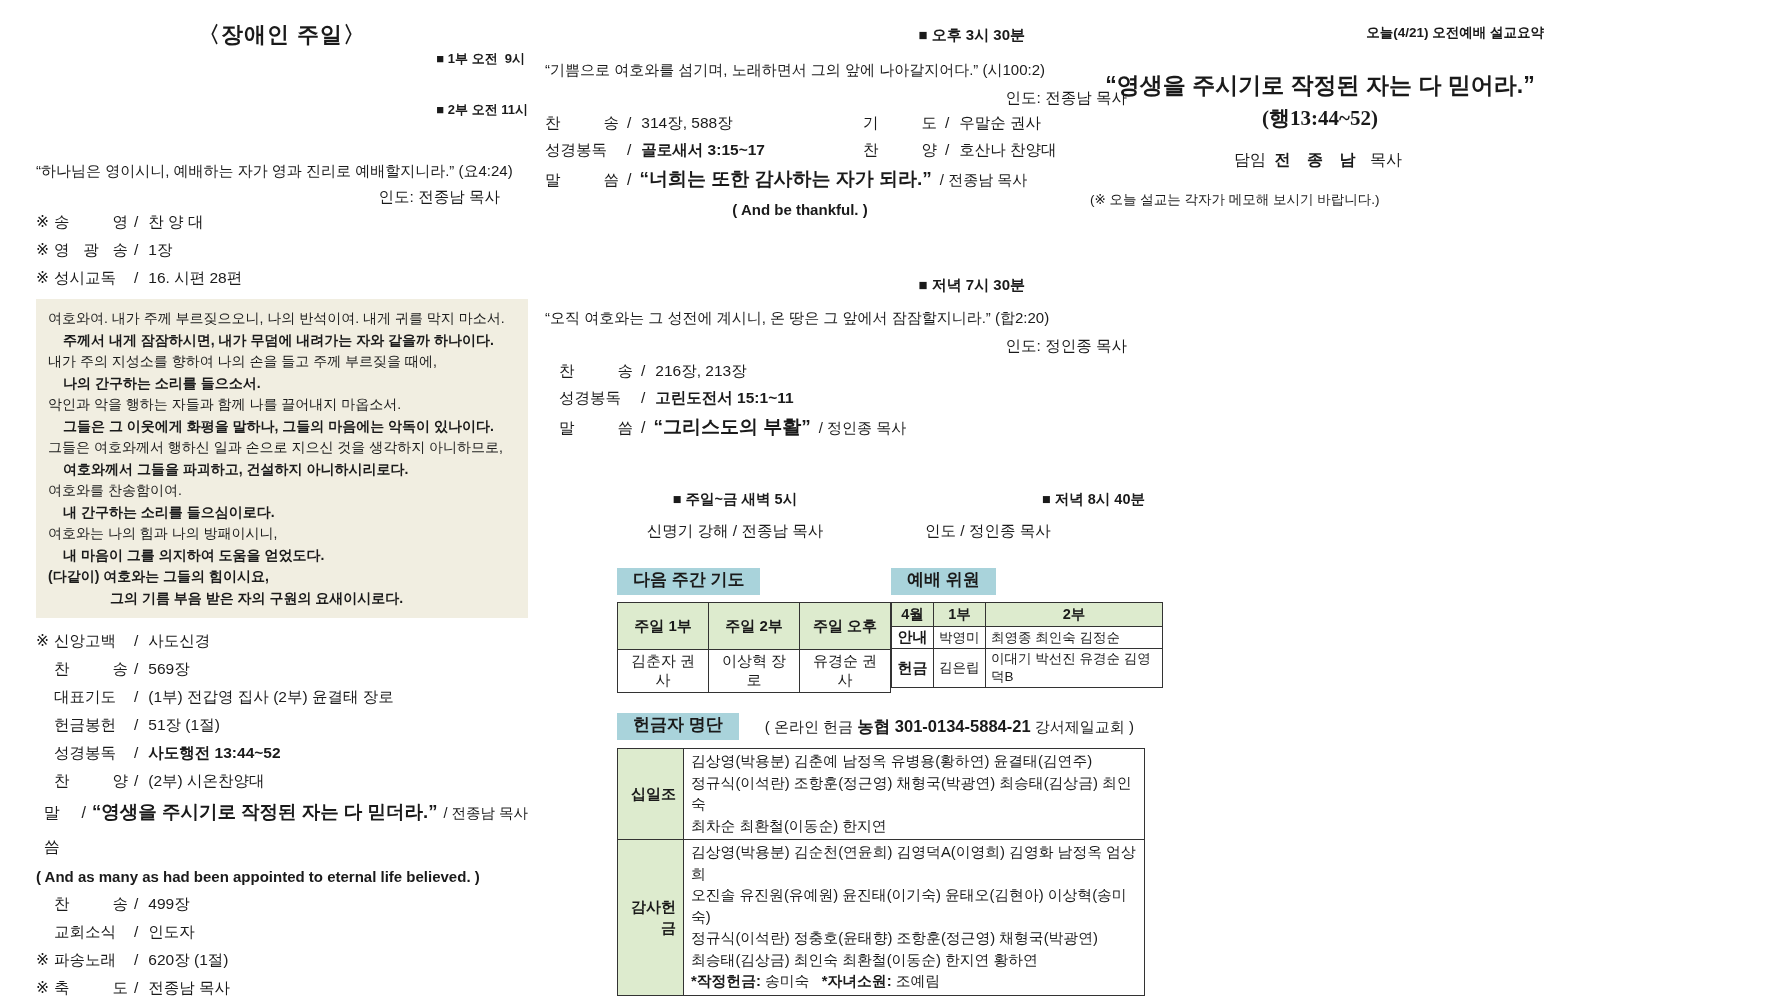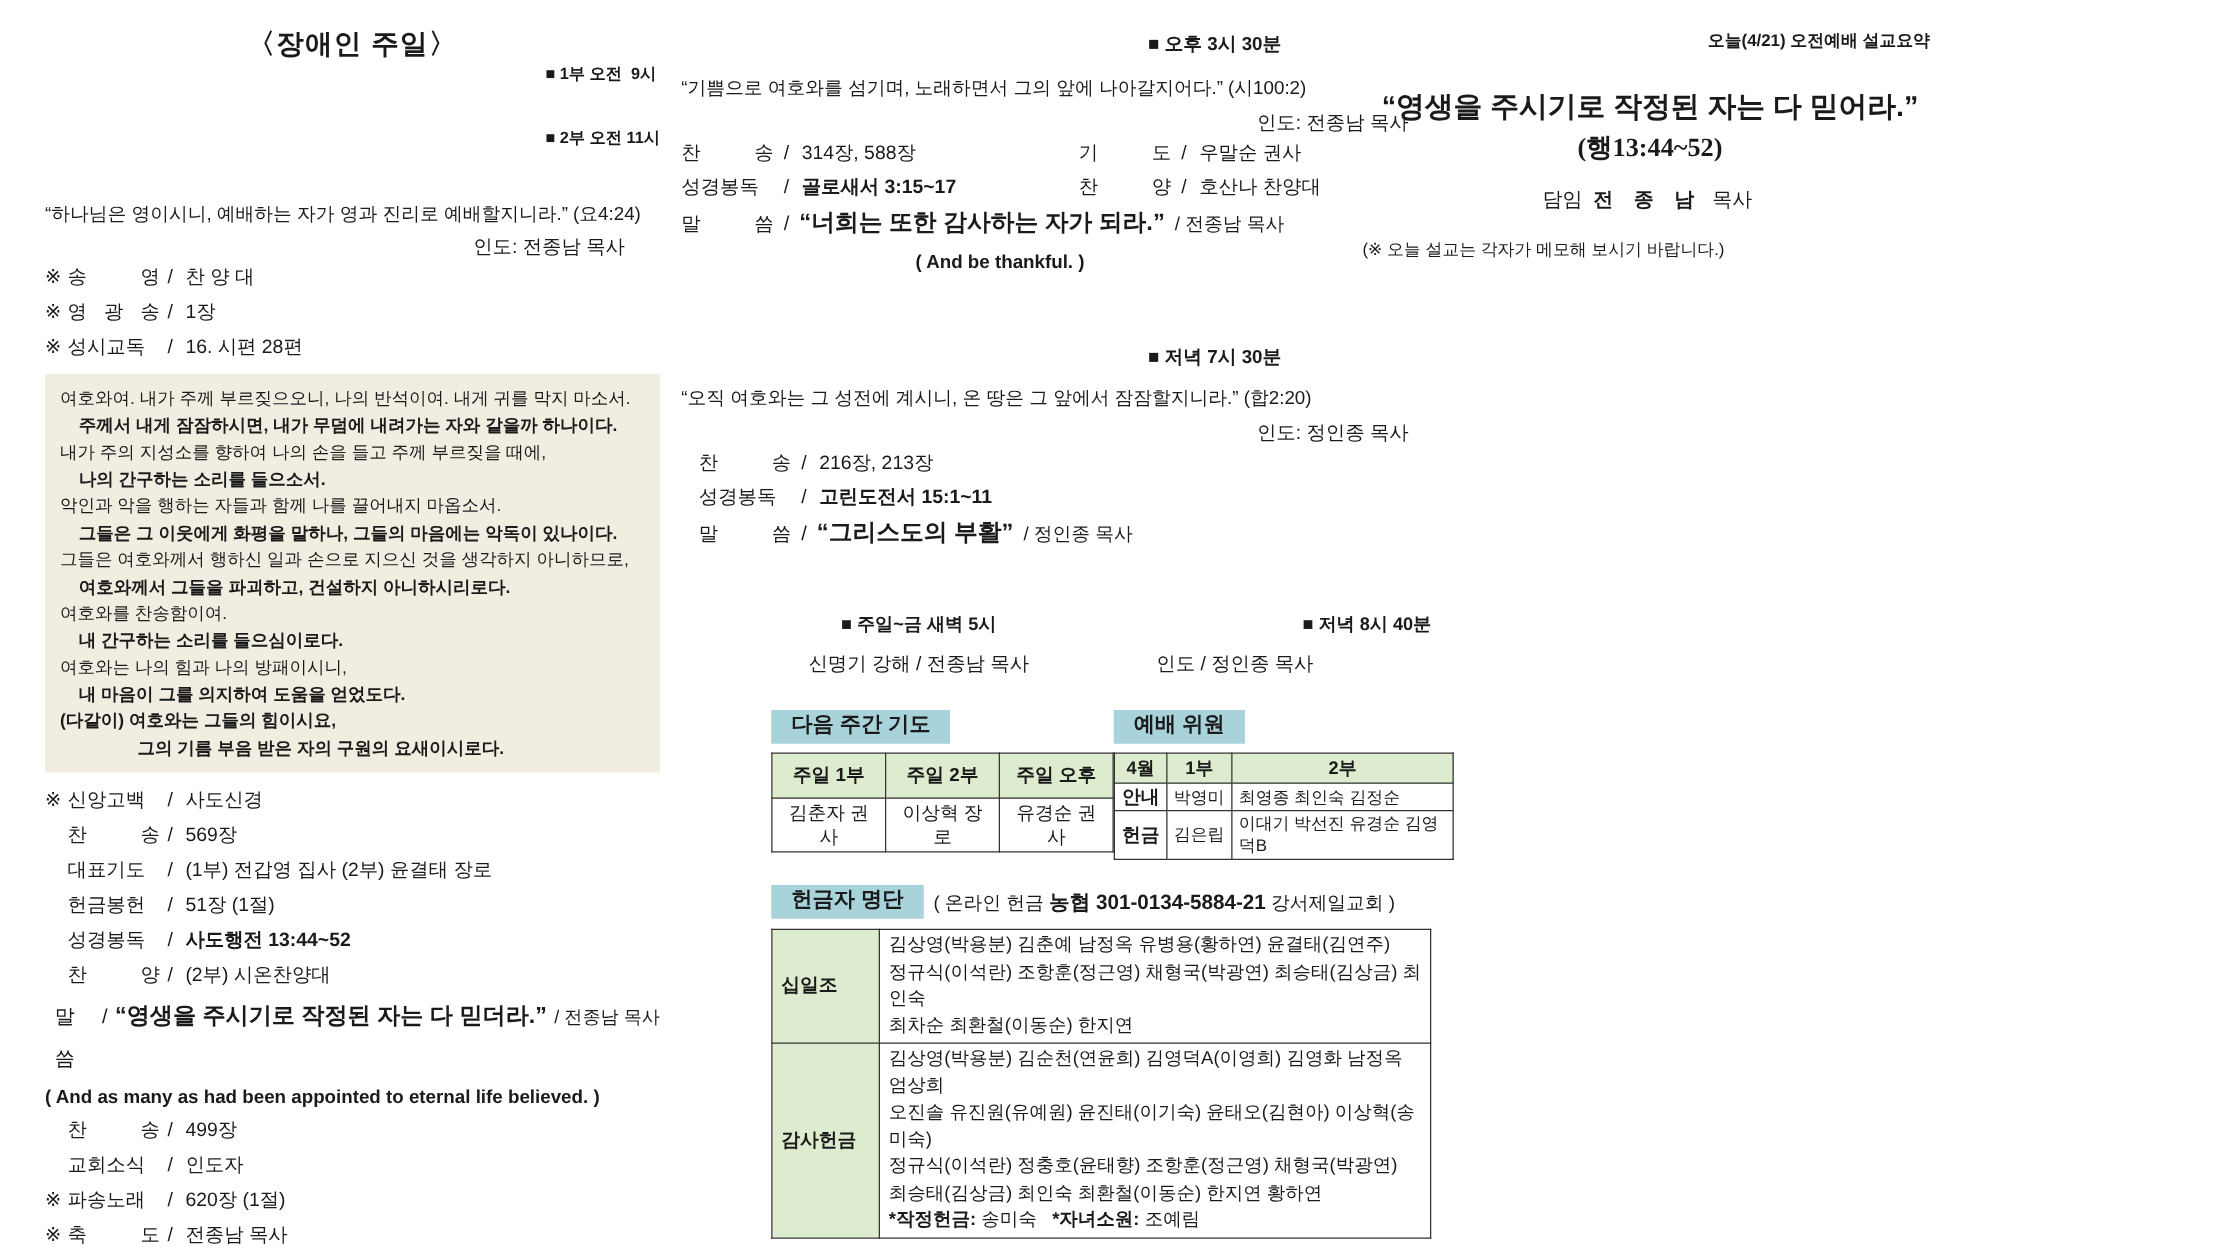--- a/index.html
+++ b/index.html
@@ -62,7 +62,7 @@
   table { border-collapse:collapse; }
   td,th { border:1.6px solid #333; font-size:14.5px; padding:2px 6px; }
   .prayer-table { width:274px; margin-top:7px; }
-  .prayer-table th { background:#DDEBCE; font-size:15px; height:36px; }
+  .prayer-table th { background:#DDEBCE; font-size:15px; height:47px; }
   .prayer-table td { text-align:center; height:36px; font-size:15px; }
   .committee-table { width:272px; margin-top:7px; }
   .committee-table th { background:#DDEBCE; height:24px; font-size:14.5px; }

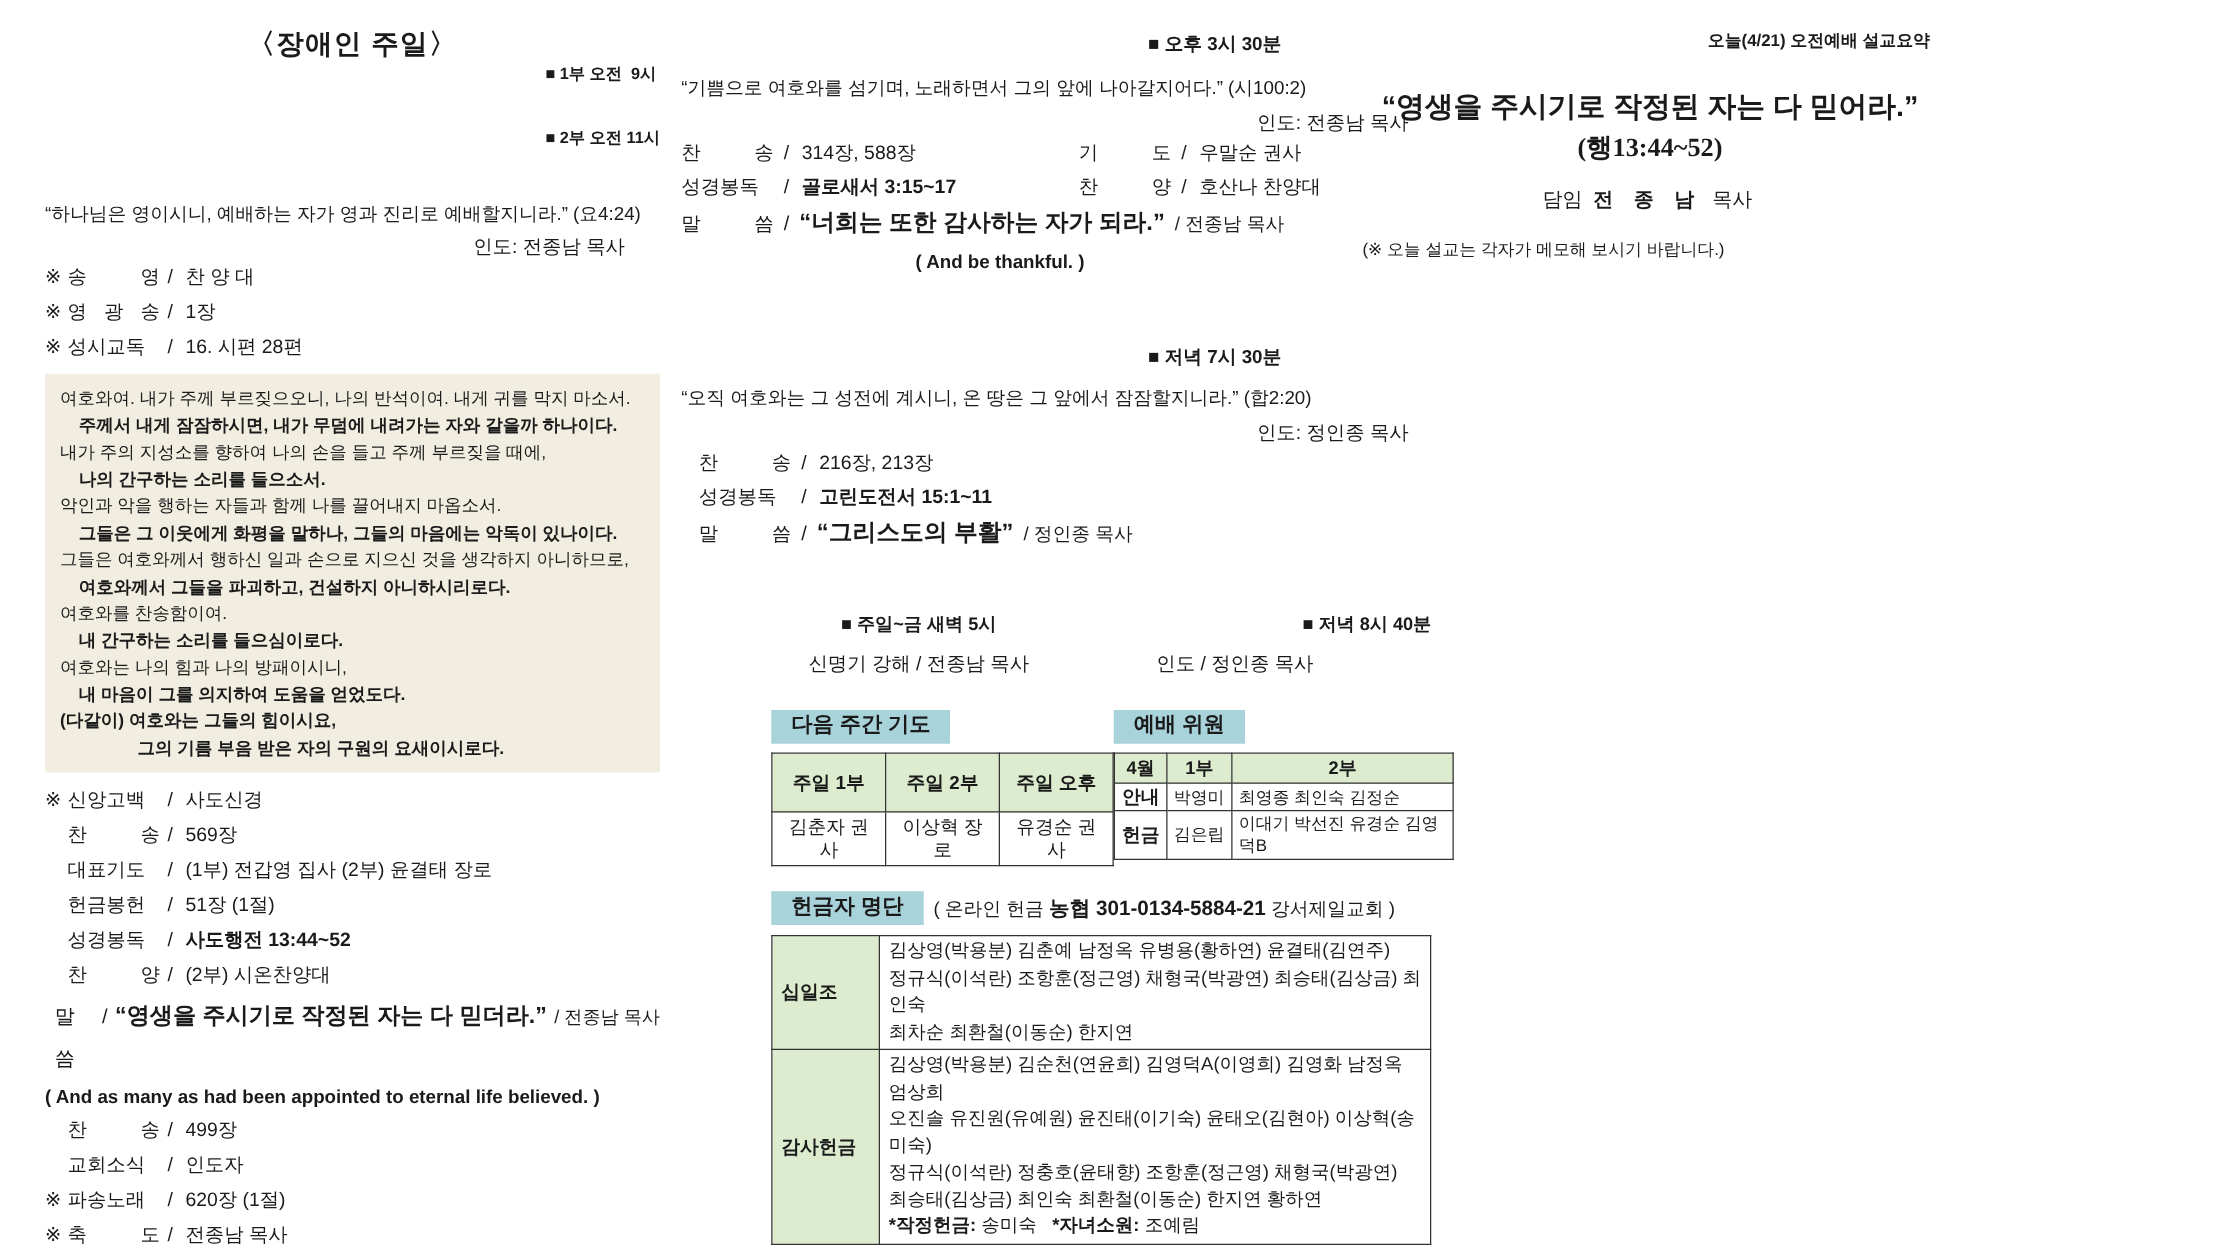--- a/index.html
+++ b/index.html
@@ -70,7 +70,7 @@
   .committee-table .rl { font-weight:bold; text-align:center; font-size:15px; }
   .offer-zone { margin:20px 0 0 72px; }
   .offer-head { display:flex; align-items:center; }
-  .offer-note { font-size:15px; padding-left:8px; }
+  .offer-note { font-size:15px; padding-left:26px; }
   .offer-note b { font-size:16.5px; }
   .offer-table { width:528px; margin-top:8px; }
   .offer-table td { font-size:14.8px; line-height:21.5px; padding:2px 7px; }

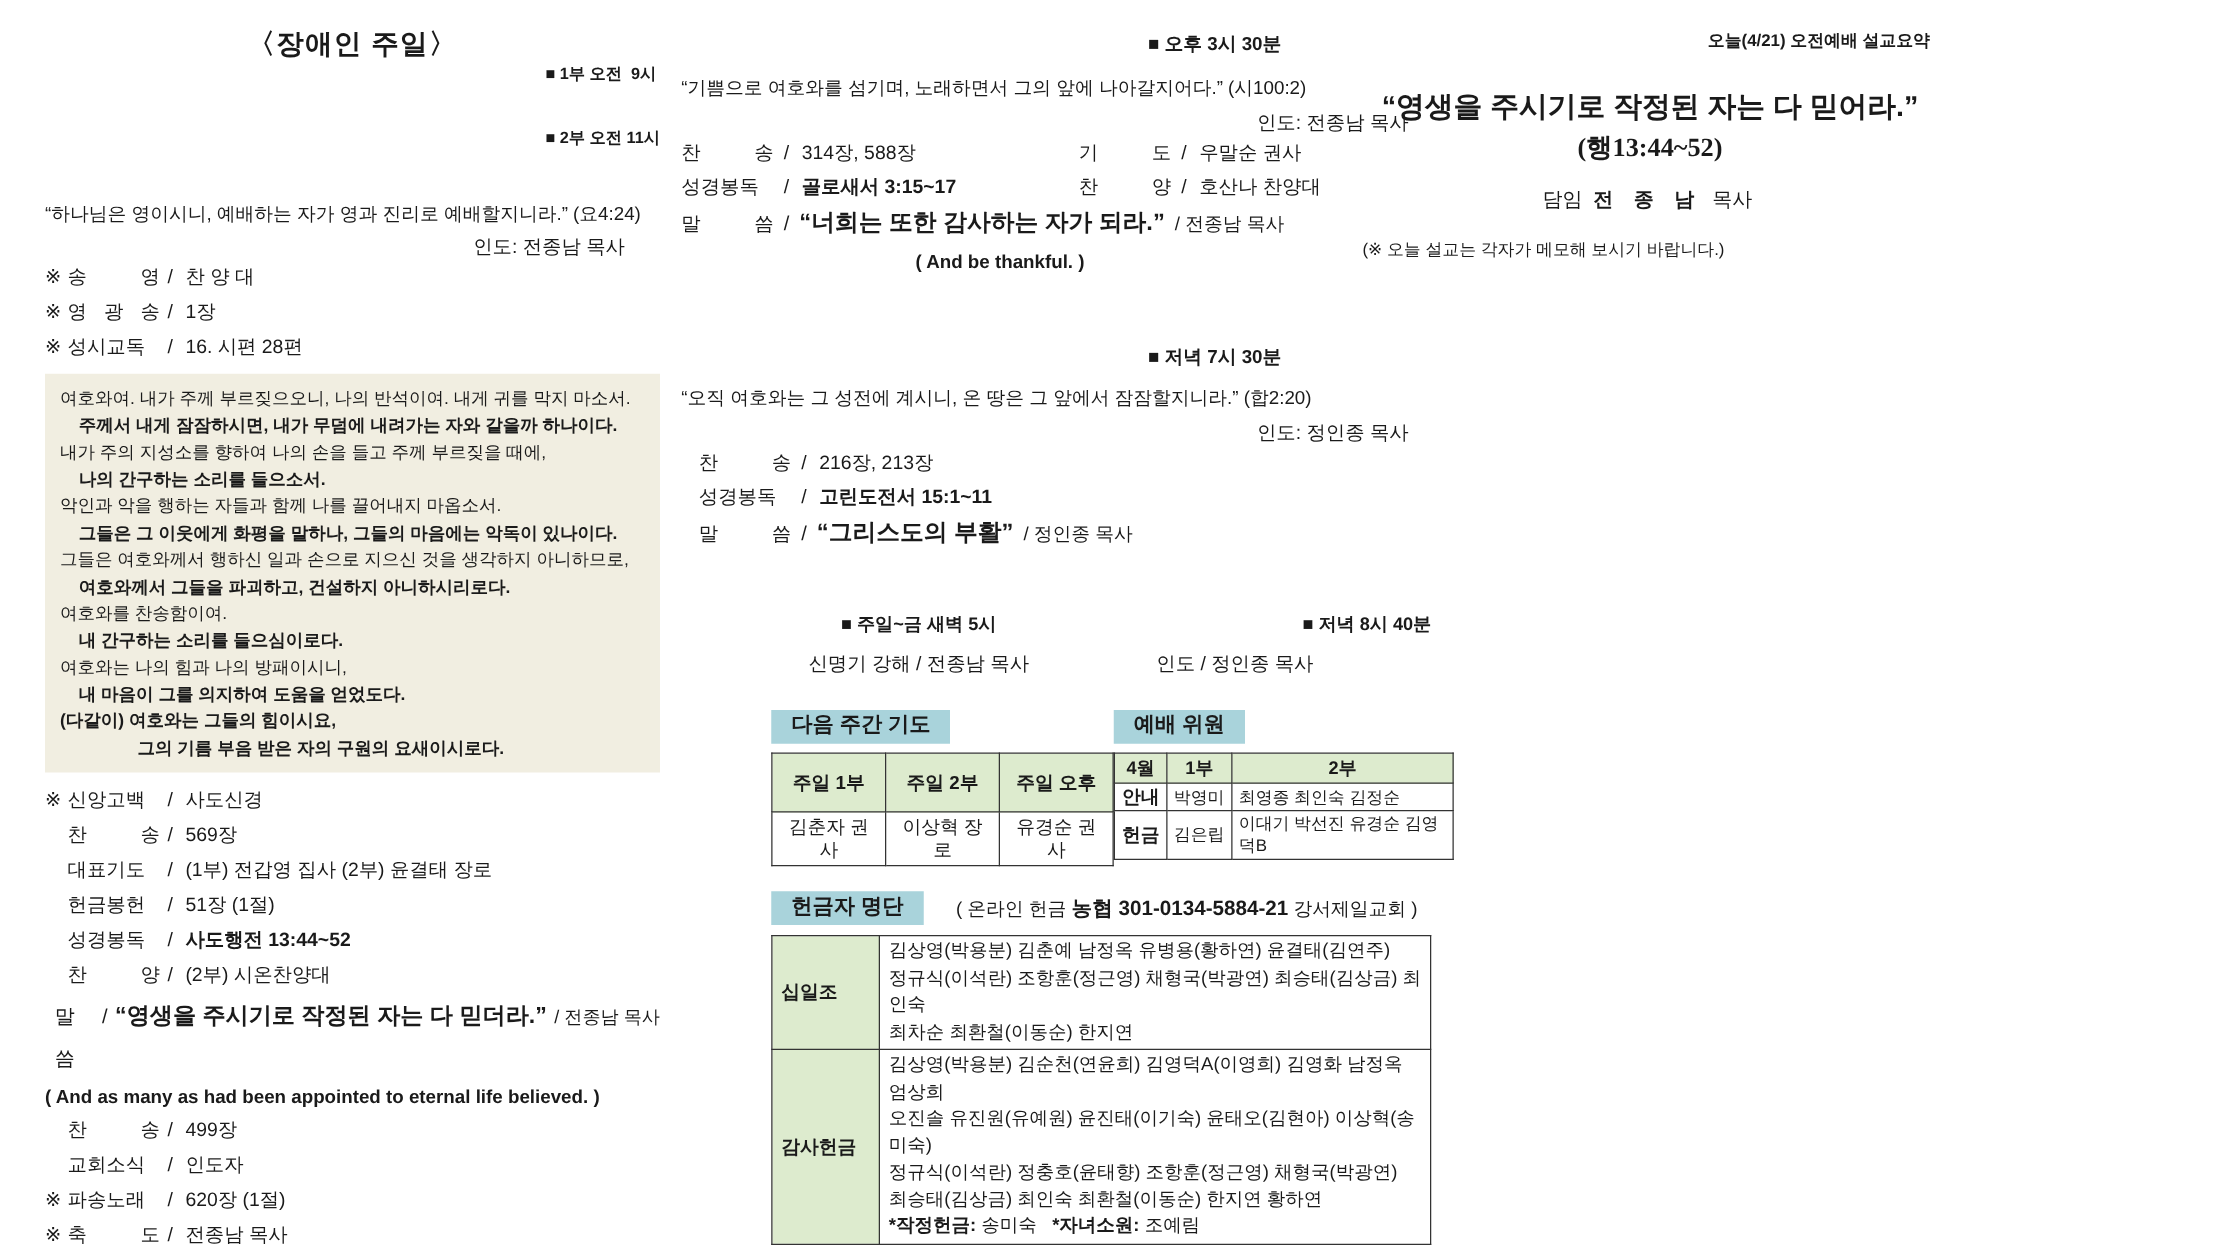--- a/index.html
+++ b/index.html
@@ -74,7 +74,7 @@
   .offer-note b { font-size:16.5px; }
   .offer-table { width:528px; margin-top:8px; }
   .offer-table td { font-size:14.8px; line-height:21.5px; padding:2px 7px; }
-  .offer-table .olabel { background:#DDEBCE; font-weight:bold; text-align:left; width:86px; font-size:15px; }
+  .offer-table .olabel { background:#DDEBCE; font-weight:bold; text-align:right; width:66px; font-size:15px; }
   .pre { white-space:pre-line; }
 
   

